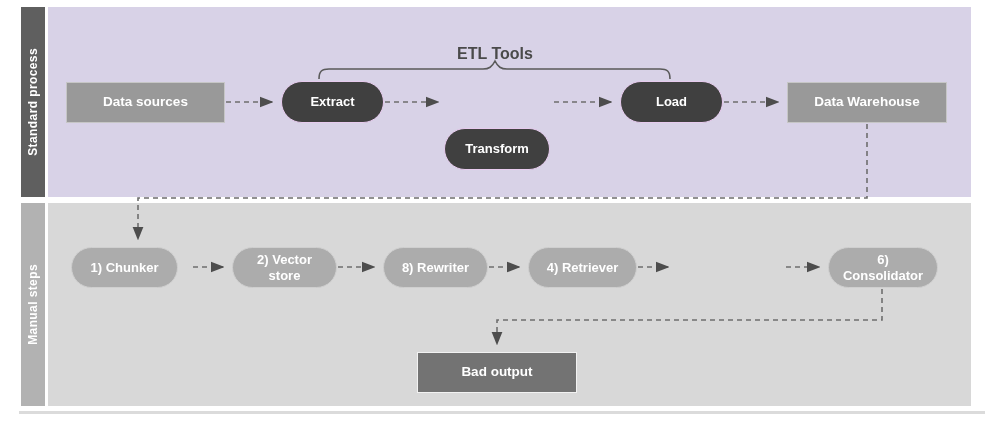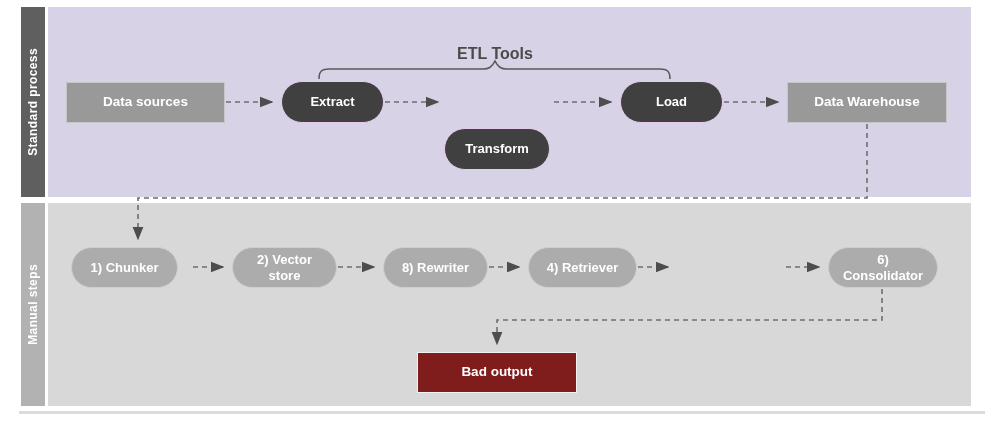--- a/index.html
+++ b/index.html
@@ -75,7 +75,7 @@
     padding: 0 10px;
   }
   .rect-yellow {
-    background: #7f1d1d;
+    background: #737373;
     border: 1.5px solid #F2F2F2;
     font-size: 13.5px;
   }

